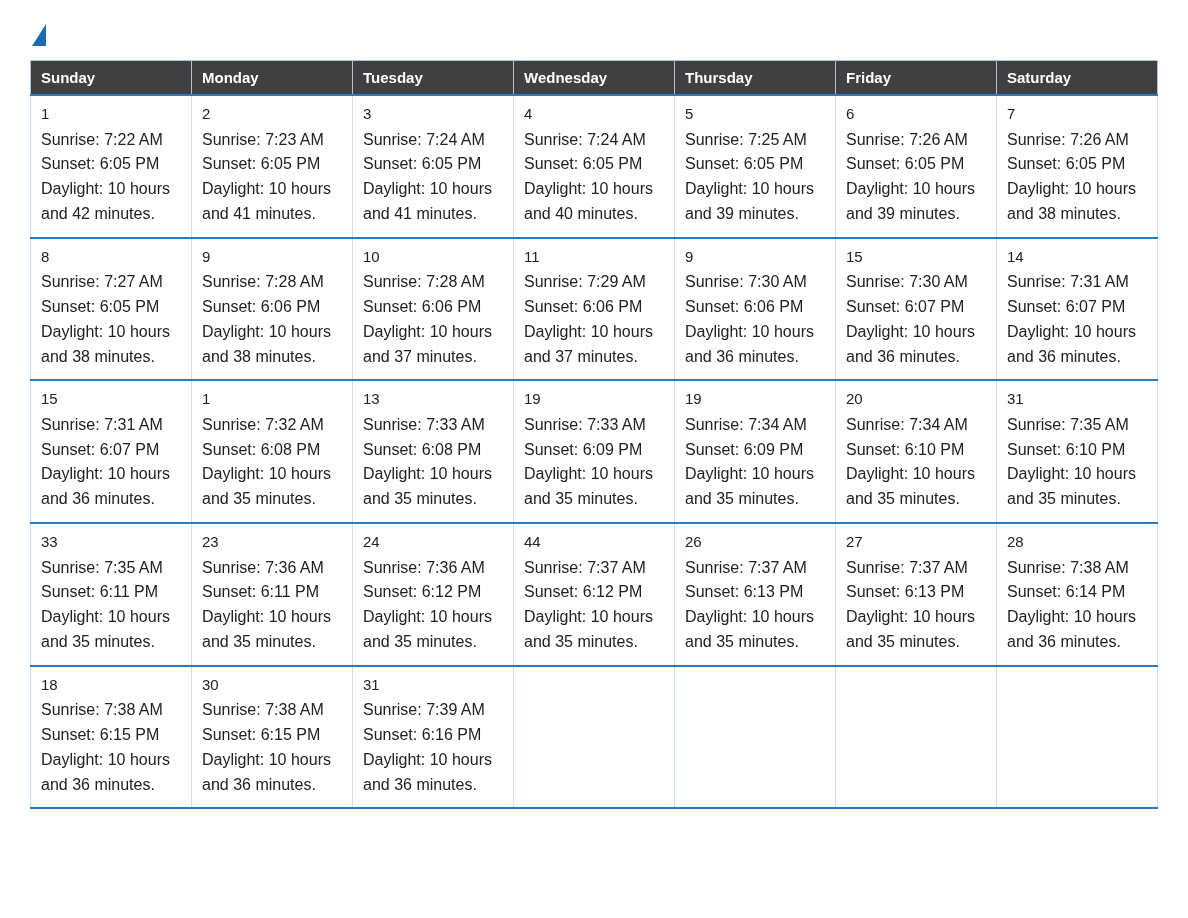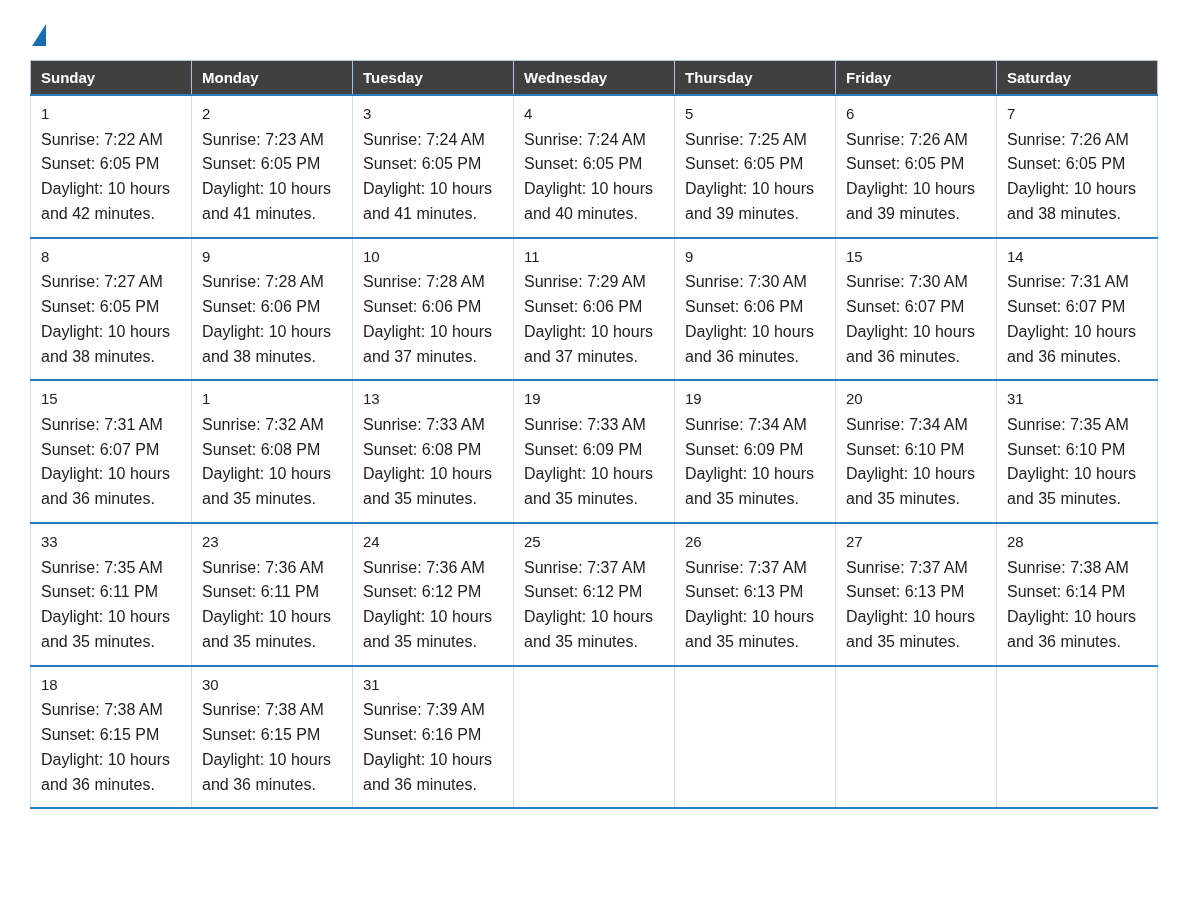--- a/index.html
+++ b/index.html
@@ -163,7 +163,7 @@
         <td><span class="day-number">33</span><span class="day-info">Sunrise: 7:35 AM<br>Sunset: 6:11 PM<br>Daylight: 10 hours<br>and 35 minutes.</span></td>
         <td><span class="day-number">23</span><span class="day-info">Sunrise: 7:36 AM<br>Sunset: 6:11 PM<br>Daylight: 10 hours<br>and 35 minutes.</span></td>
         <td><span class="day-number">24</span><span class="day-info">Sunrise: 7:36 AM<br>Sunset: 6:12 PM<br>Daylight: 10 hours<br>and 35 minutes.</span></td>
-        <td><span class="day-number">25</span><span class="day-info">Sunrise: 7:37 AM<br>Sunset: 6:12 PM<br>Daylight: 10 hours<br>and 35 minutes.</span></td>
+        <td><span class="day-number">44</span><span class="day-info">Sunrise: 7:37 AM<br>Sunset: 6:12 PM<br>Daylight: 10 hours<br>and 35 minutes.</span></td>
         <td><span class="day-number">26</span><span class="day-info">Sunrise: 7:37 AM<br>Sunset: 6:13 PM<br>Daylight: 10 hours<br>and 35 minutes.</span></td>
         <td><span class="day-number">27</span><span class="day-info">Sunrise: 7:37 AM<br>Sunset: 6:13 PM<br>Daylight: 10 hours<br>and 35 minutes.</span></td>
         <td><span class="day-number">28</span><span class="day-info">Sunrise: 7:38 AM<br>Sunset: 6:14 PM<br>Daylight: 10 hours<br>and 36 minutes.</span></td>

